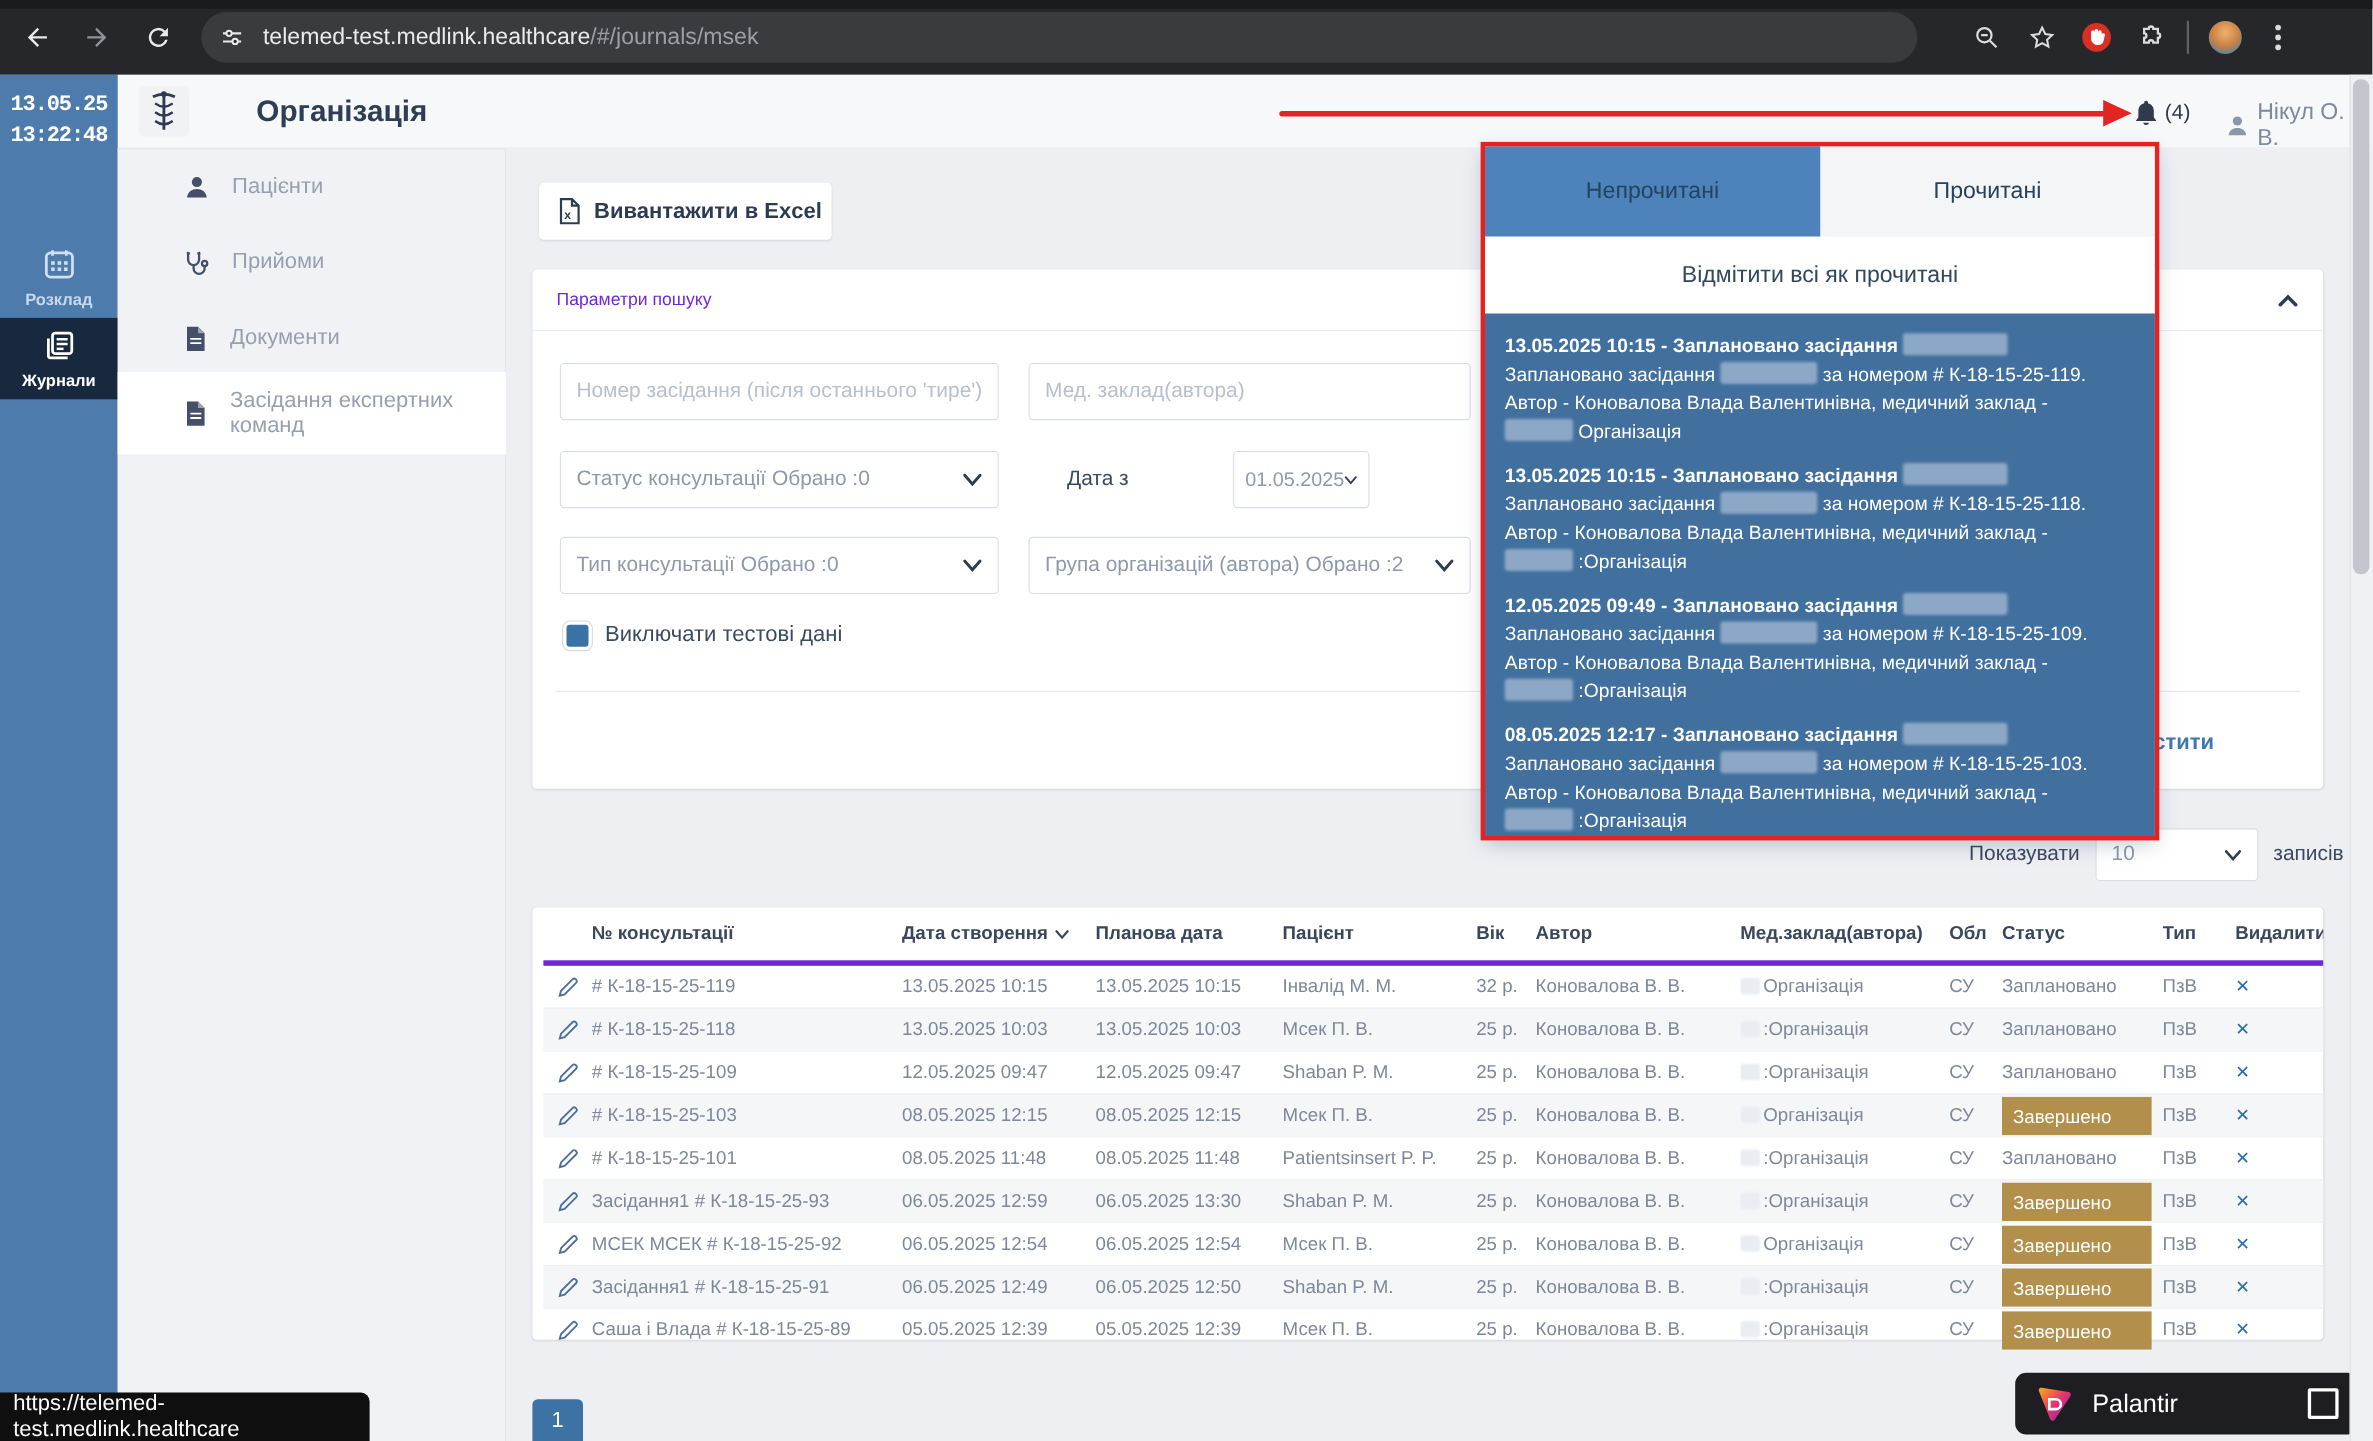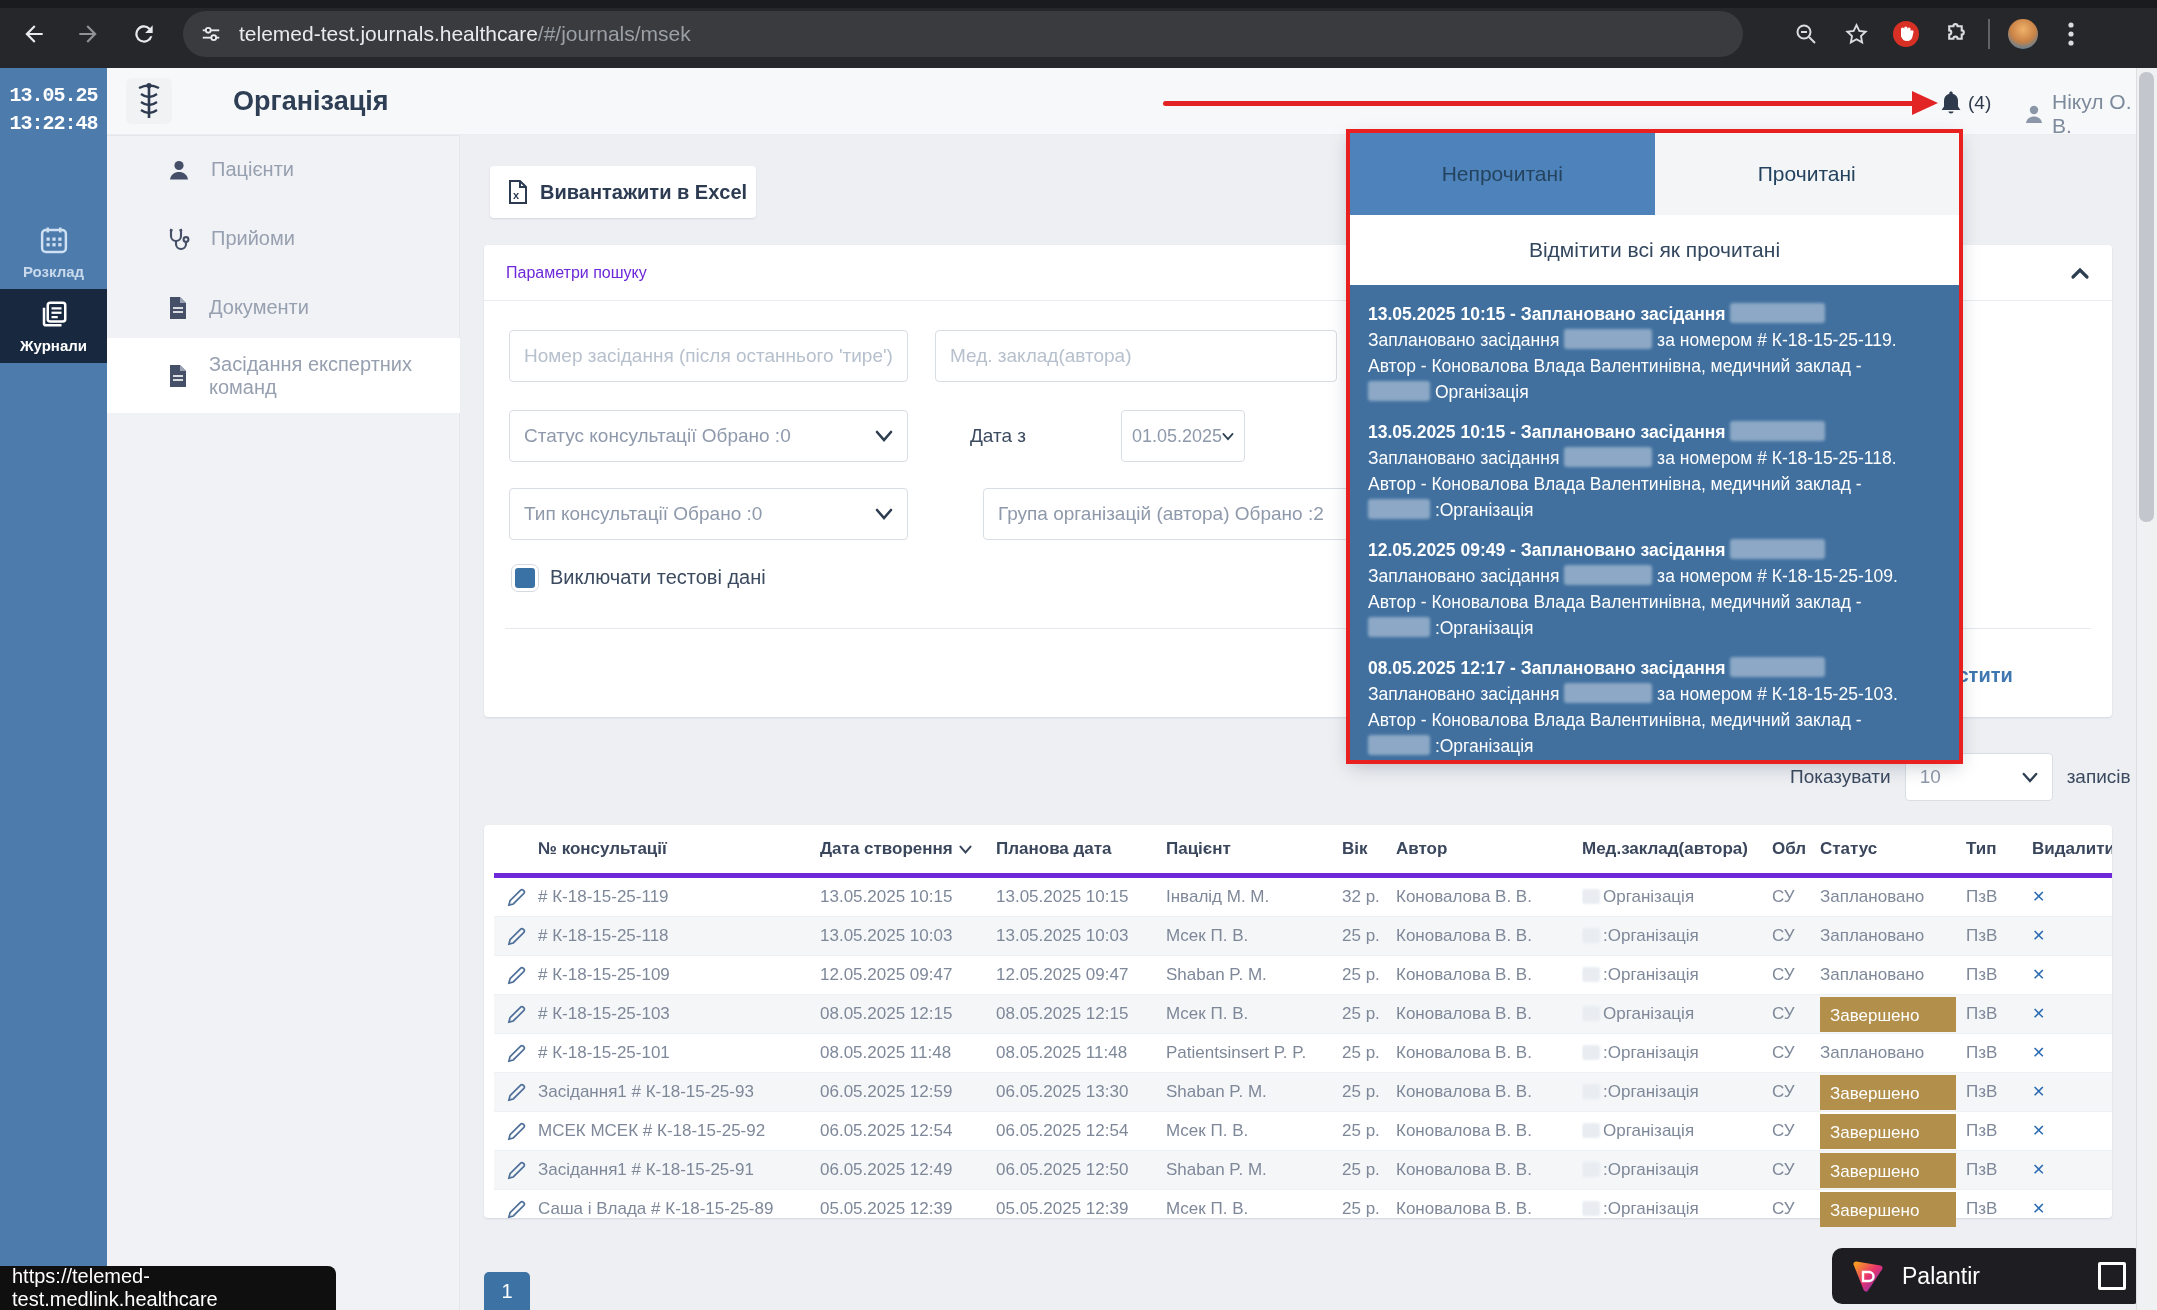--- a/index.html
+++ b/index.html
@@ -127,7 +127,7 @@
             <circle cx="15" cy="16" r="2.6" fill="#26272b"></circle>
         </svg>
       </span>
-      <span><span class="url-host">telemed-test.journals.healthcare</span><span class="url-path">/#/journals/msek</span></span>
+      <span><span class="url-host">telemed-test.medlink.healthcare</span><span class="url-path">/#/journals/msek</span></span>
     </div>
     <div class="abs chrome-right" style="left:1788px;">
       <span class="nav-ico" style="width:36px;">

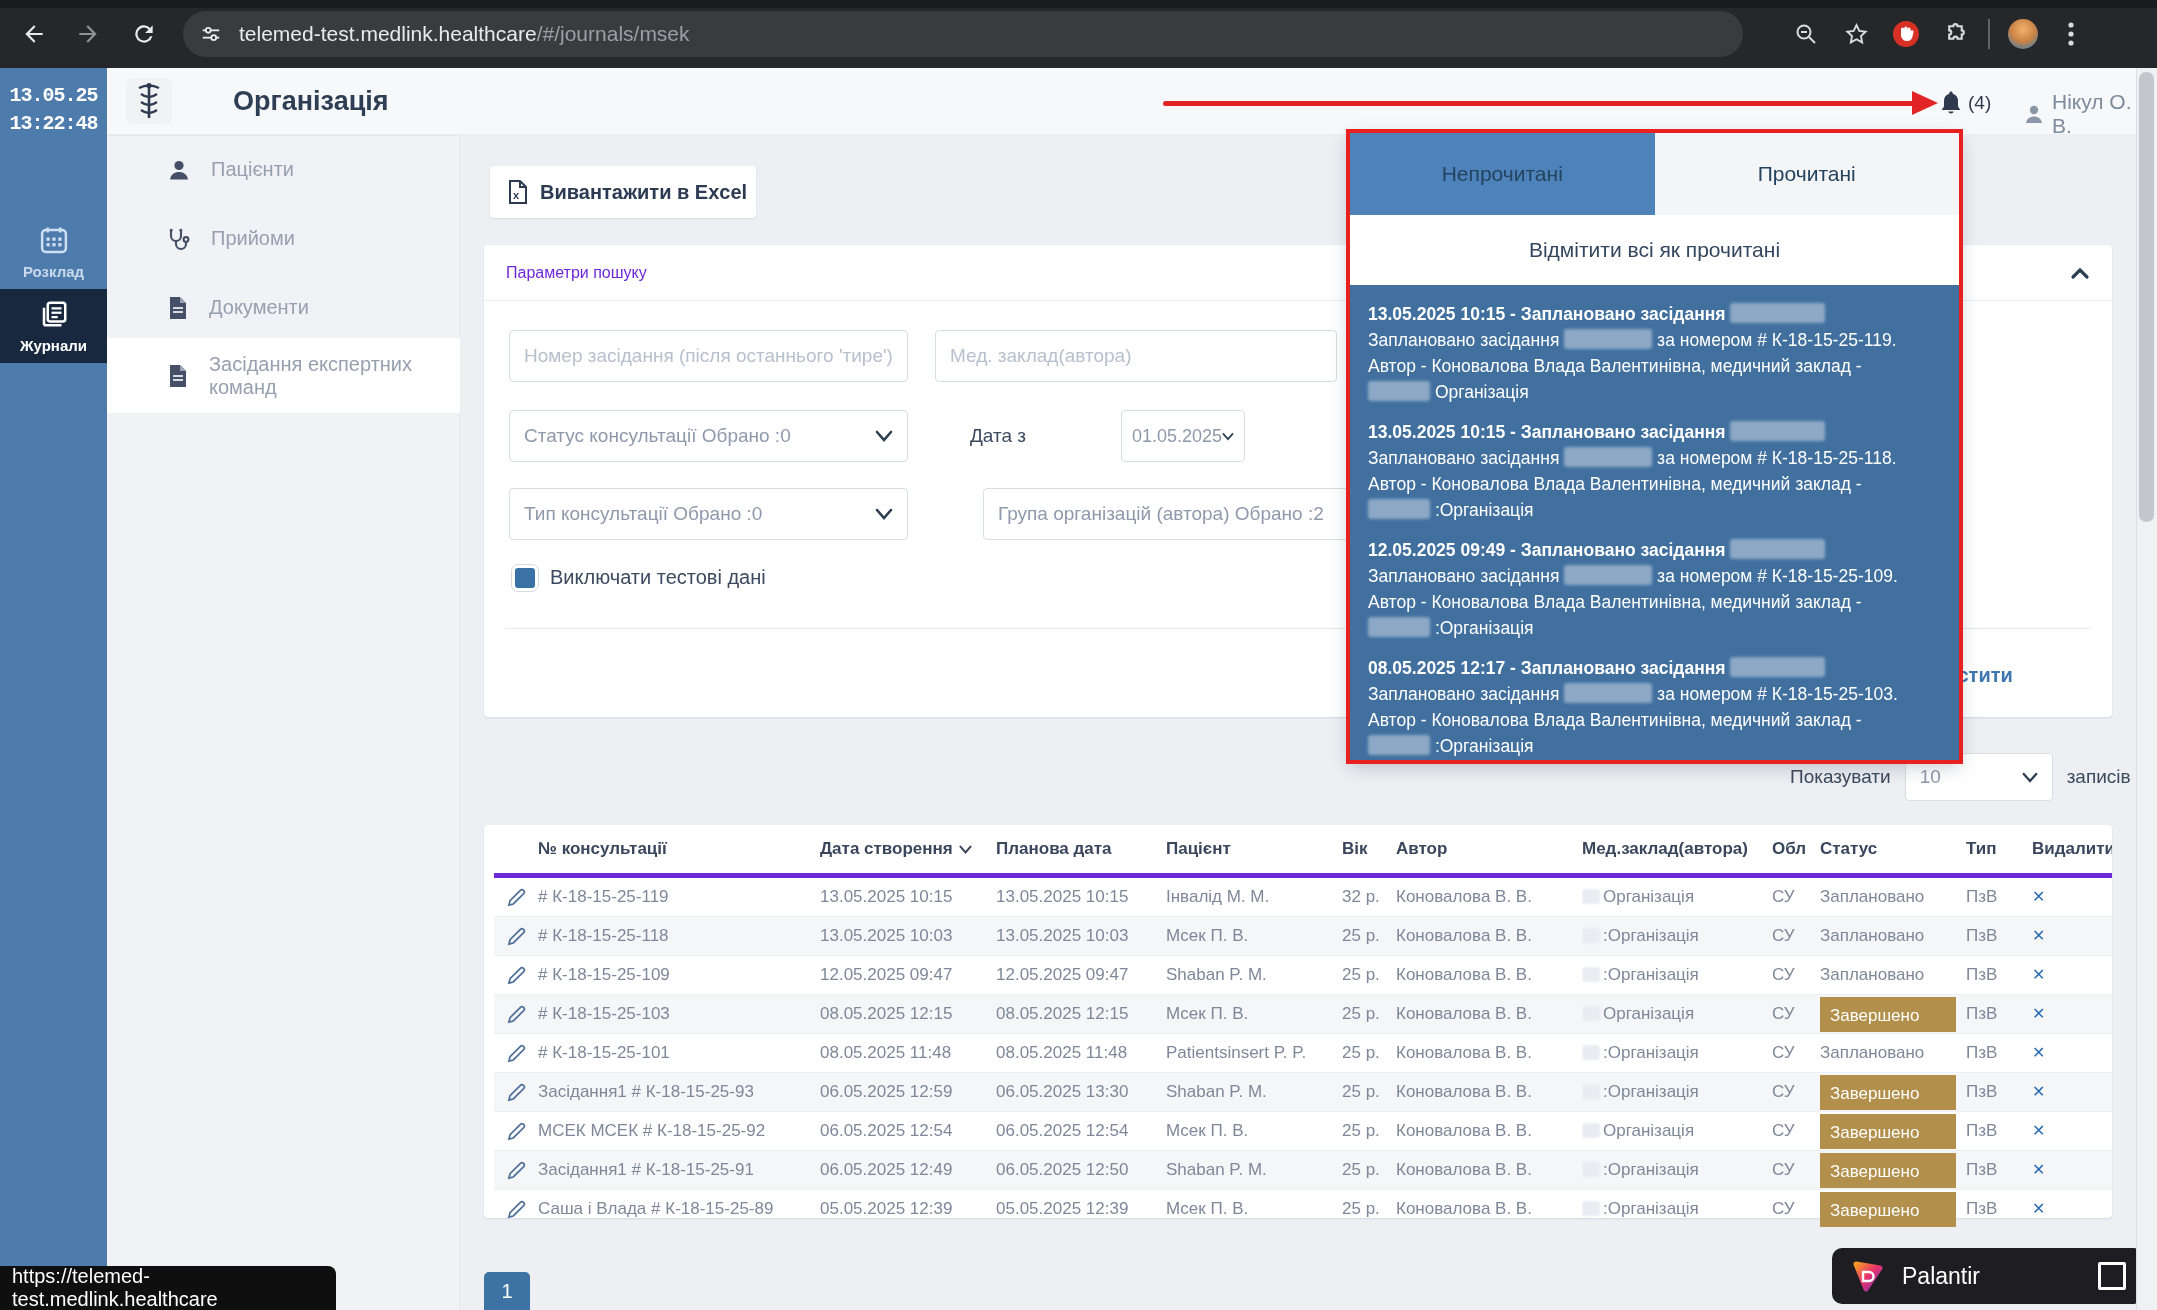--- a/index.html
+++ b/index.html
@@ -327,7 +327,7 @@
       <polyline points="2,2 9,10 16,2" fill="none" stroke="#2d3e50" stroke-width="2.6" stroke-linecap="round"></polyline>
     </svg>
   </div>
-  <div class="abs tinput sel" style="left:935px;top:488px;width:402px;margin-left:48px;">
+  <div class="abs tinput sel" style="left:935px;top:488px;width:402px;">
     <span>Група організацій (автора) Обрано :2</span>
     <svg width="18" height="12" viewBox="0 0 18 12">
       <polyline points="2,2 9,10 16,2" fill="none" stroke="#2d3e50" stroke-width="2.6" stroke-linecap="round"></polyline>

